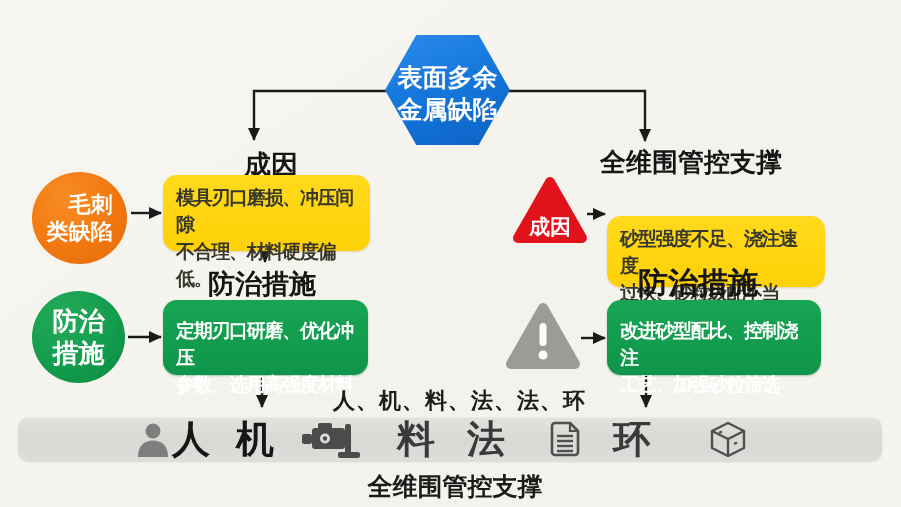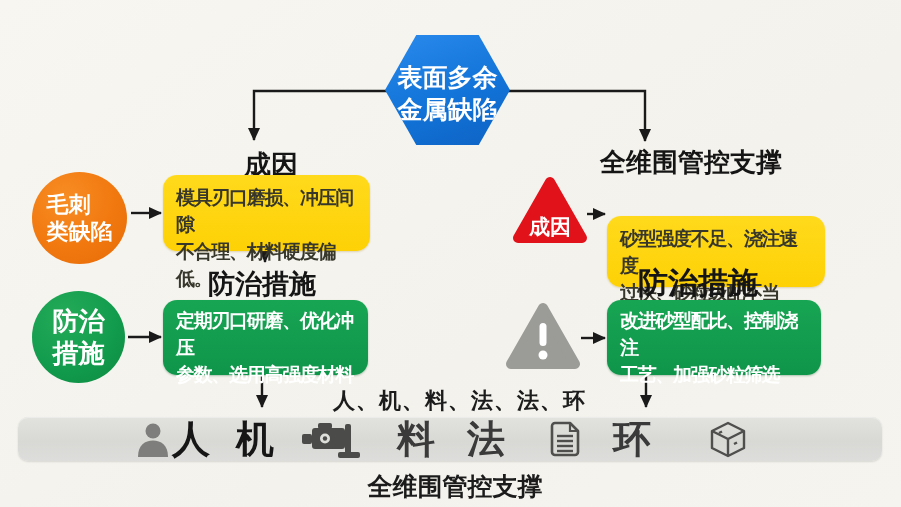--- a/index.html
+++ b/index.html
@@ -60,7 +60,7 @@
   .badge {
     border-radius:50%;
     display:flex; align-items:center; justify-content:center;
-    color:#fff; font-weight:800; text-align:left; line-height:1.25;
+    color:#fff; font-weight:800; text-align:right; line-height:1.25;
   }
   .badge-orange {
     left:32px; top:172px; width:95px; height:92px; font-size:22px;

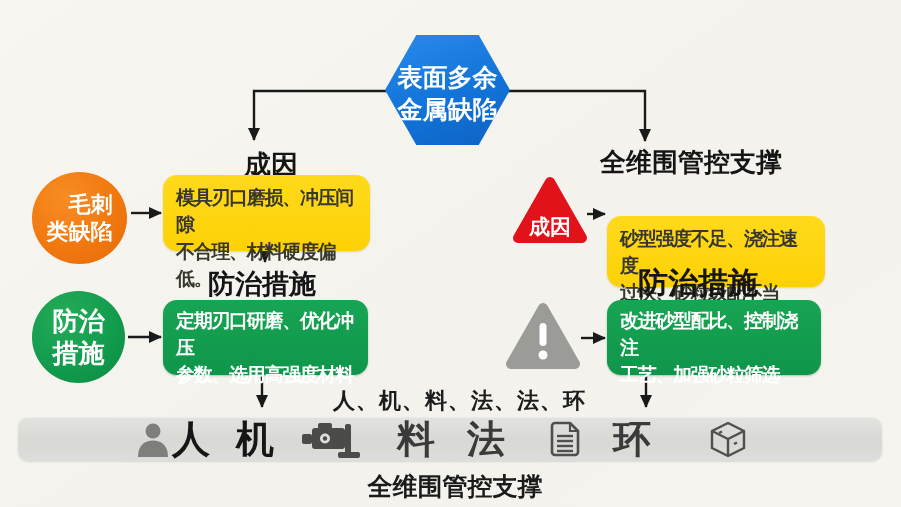--- a/index.html
+++ b/index.html
@@ -51,7 +51,7 @@
     border-radius:14px;
     color:#fff; font-weight:700; font-size:19px; line-height:1.42;
     letter-spacing:-1.3px;
-    padding:8px 13px;
+    padding:18px 13px;
     box-shadow: 0 1px 2px rgba(0,80,30,0.3);
   }
   .gbox-left  { left:163px; top:300px; width:205px; height:75px; }

